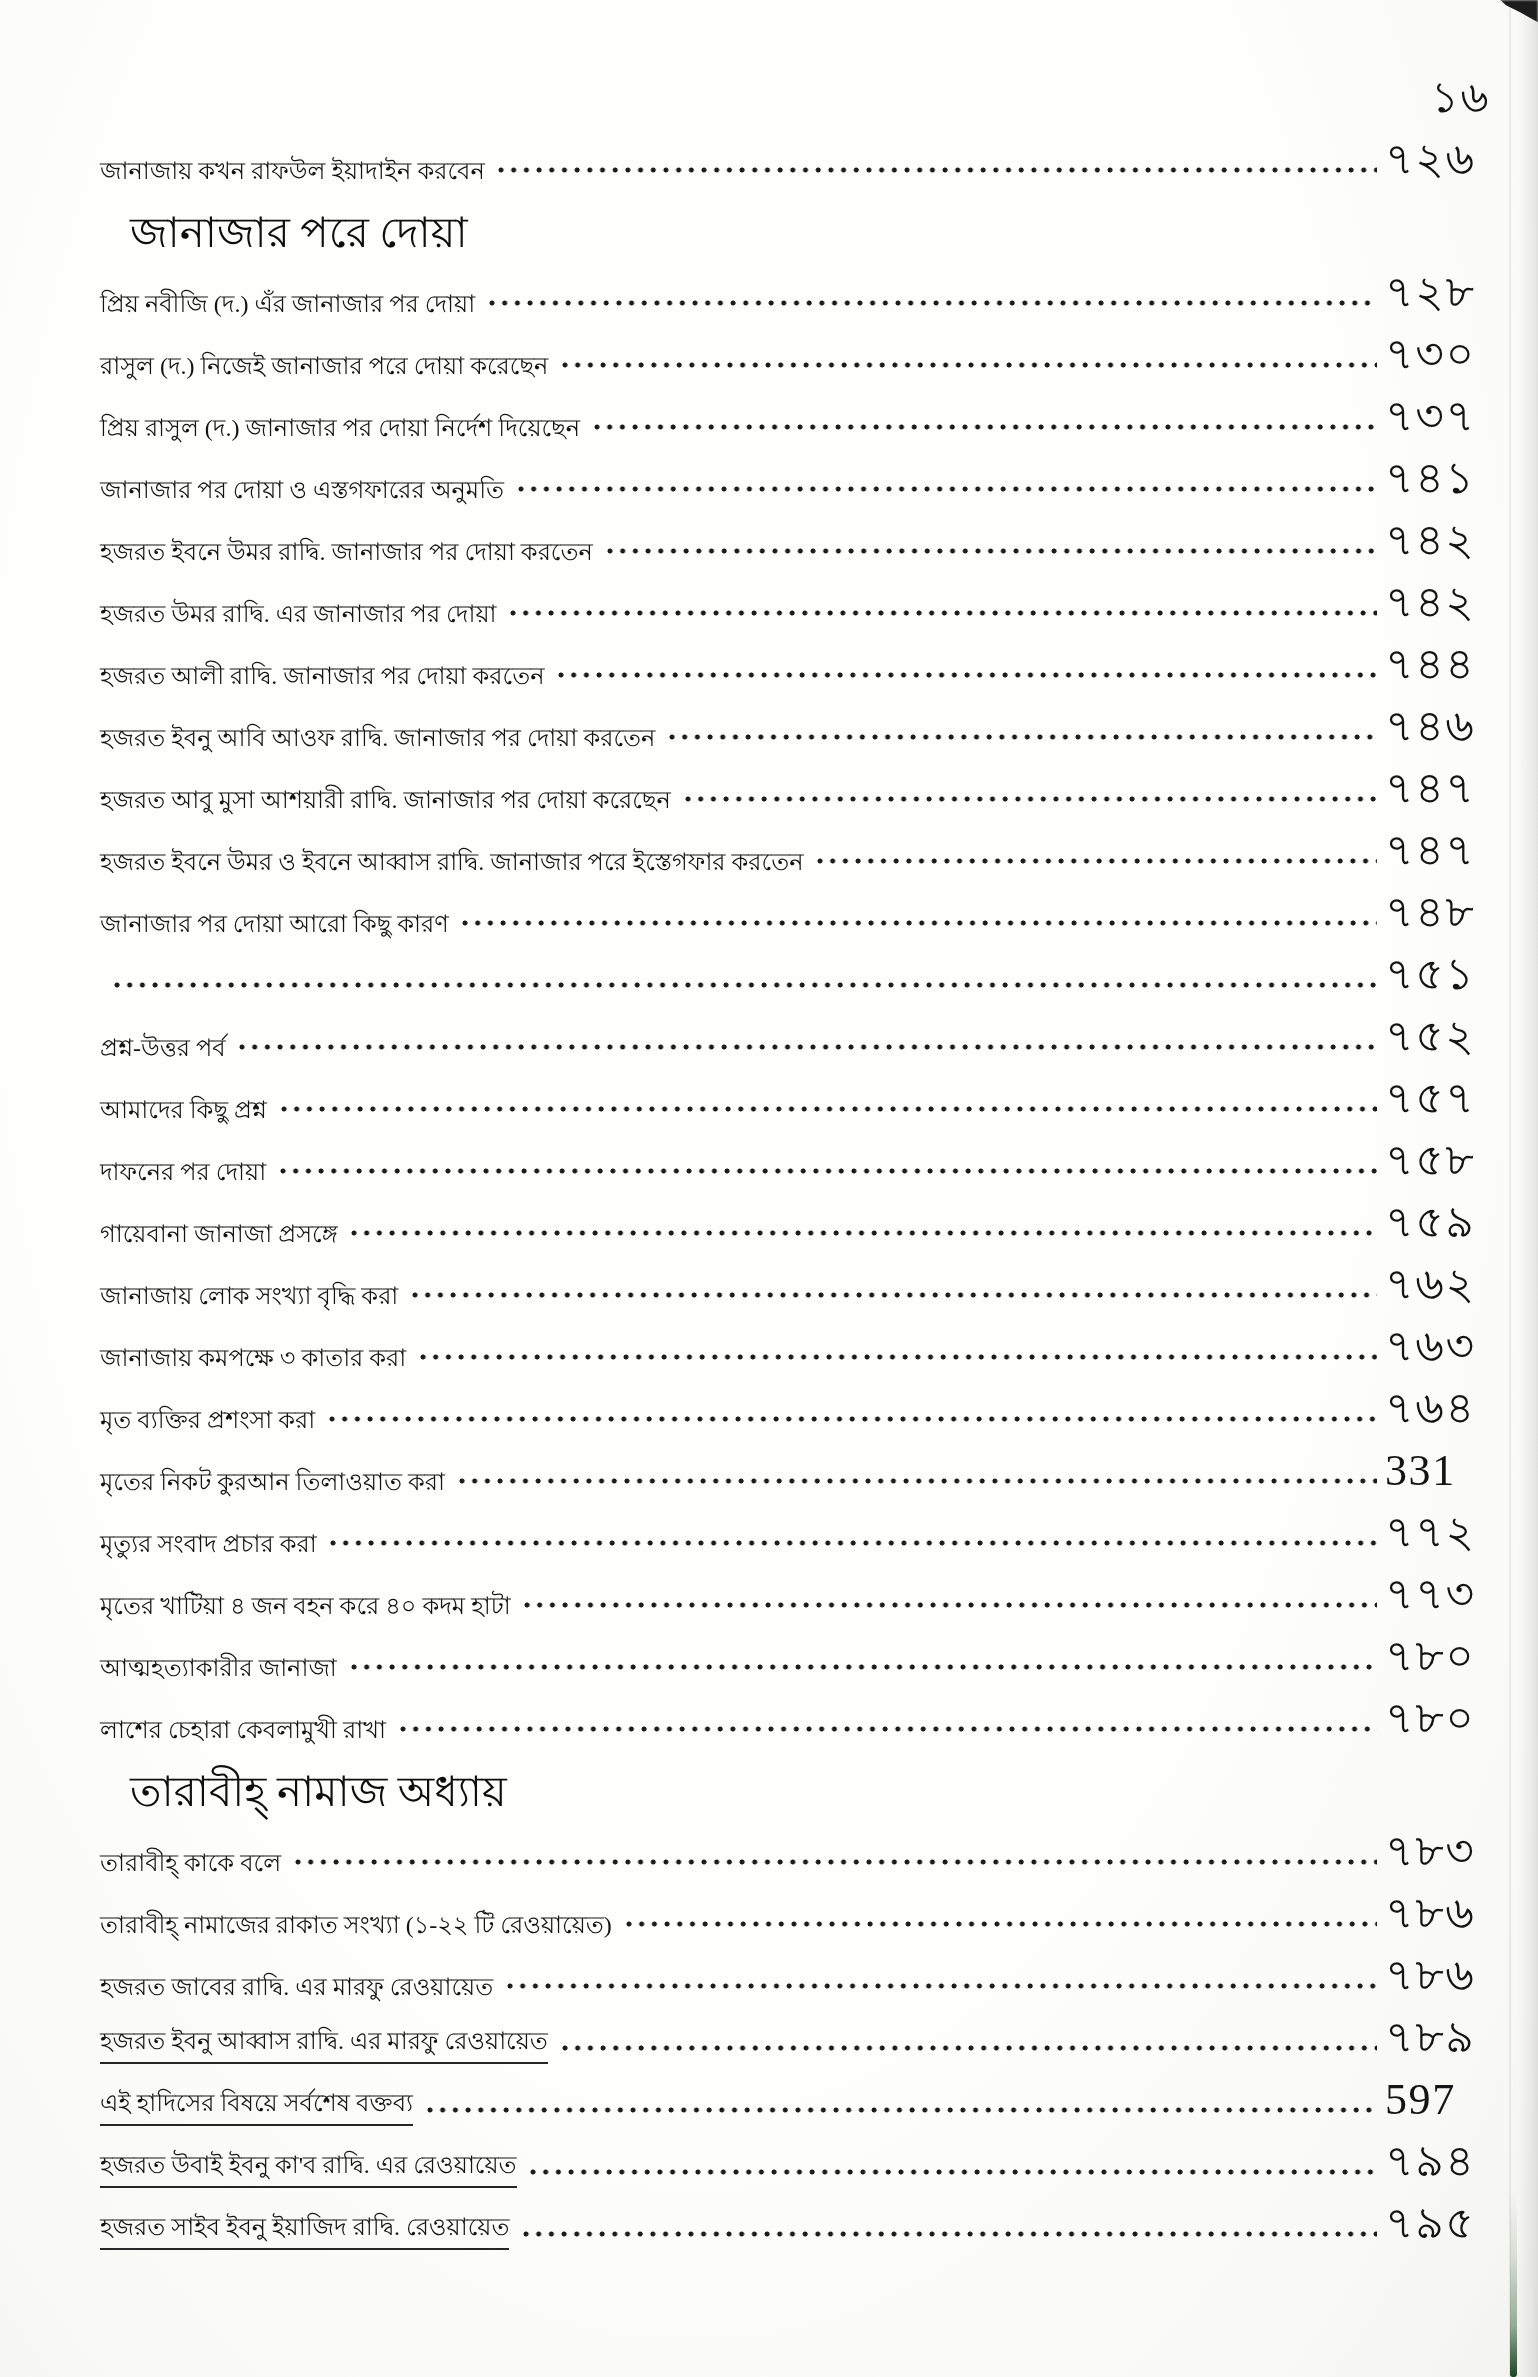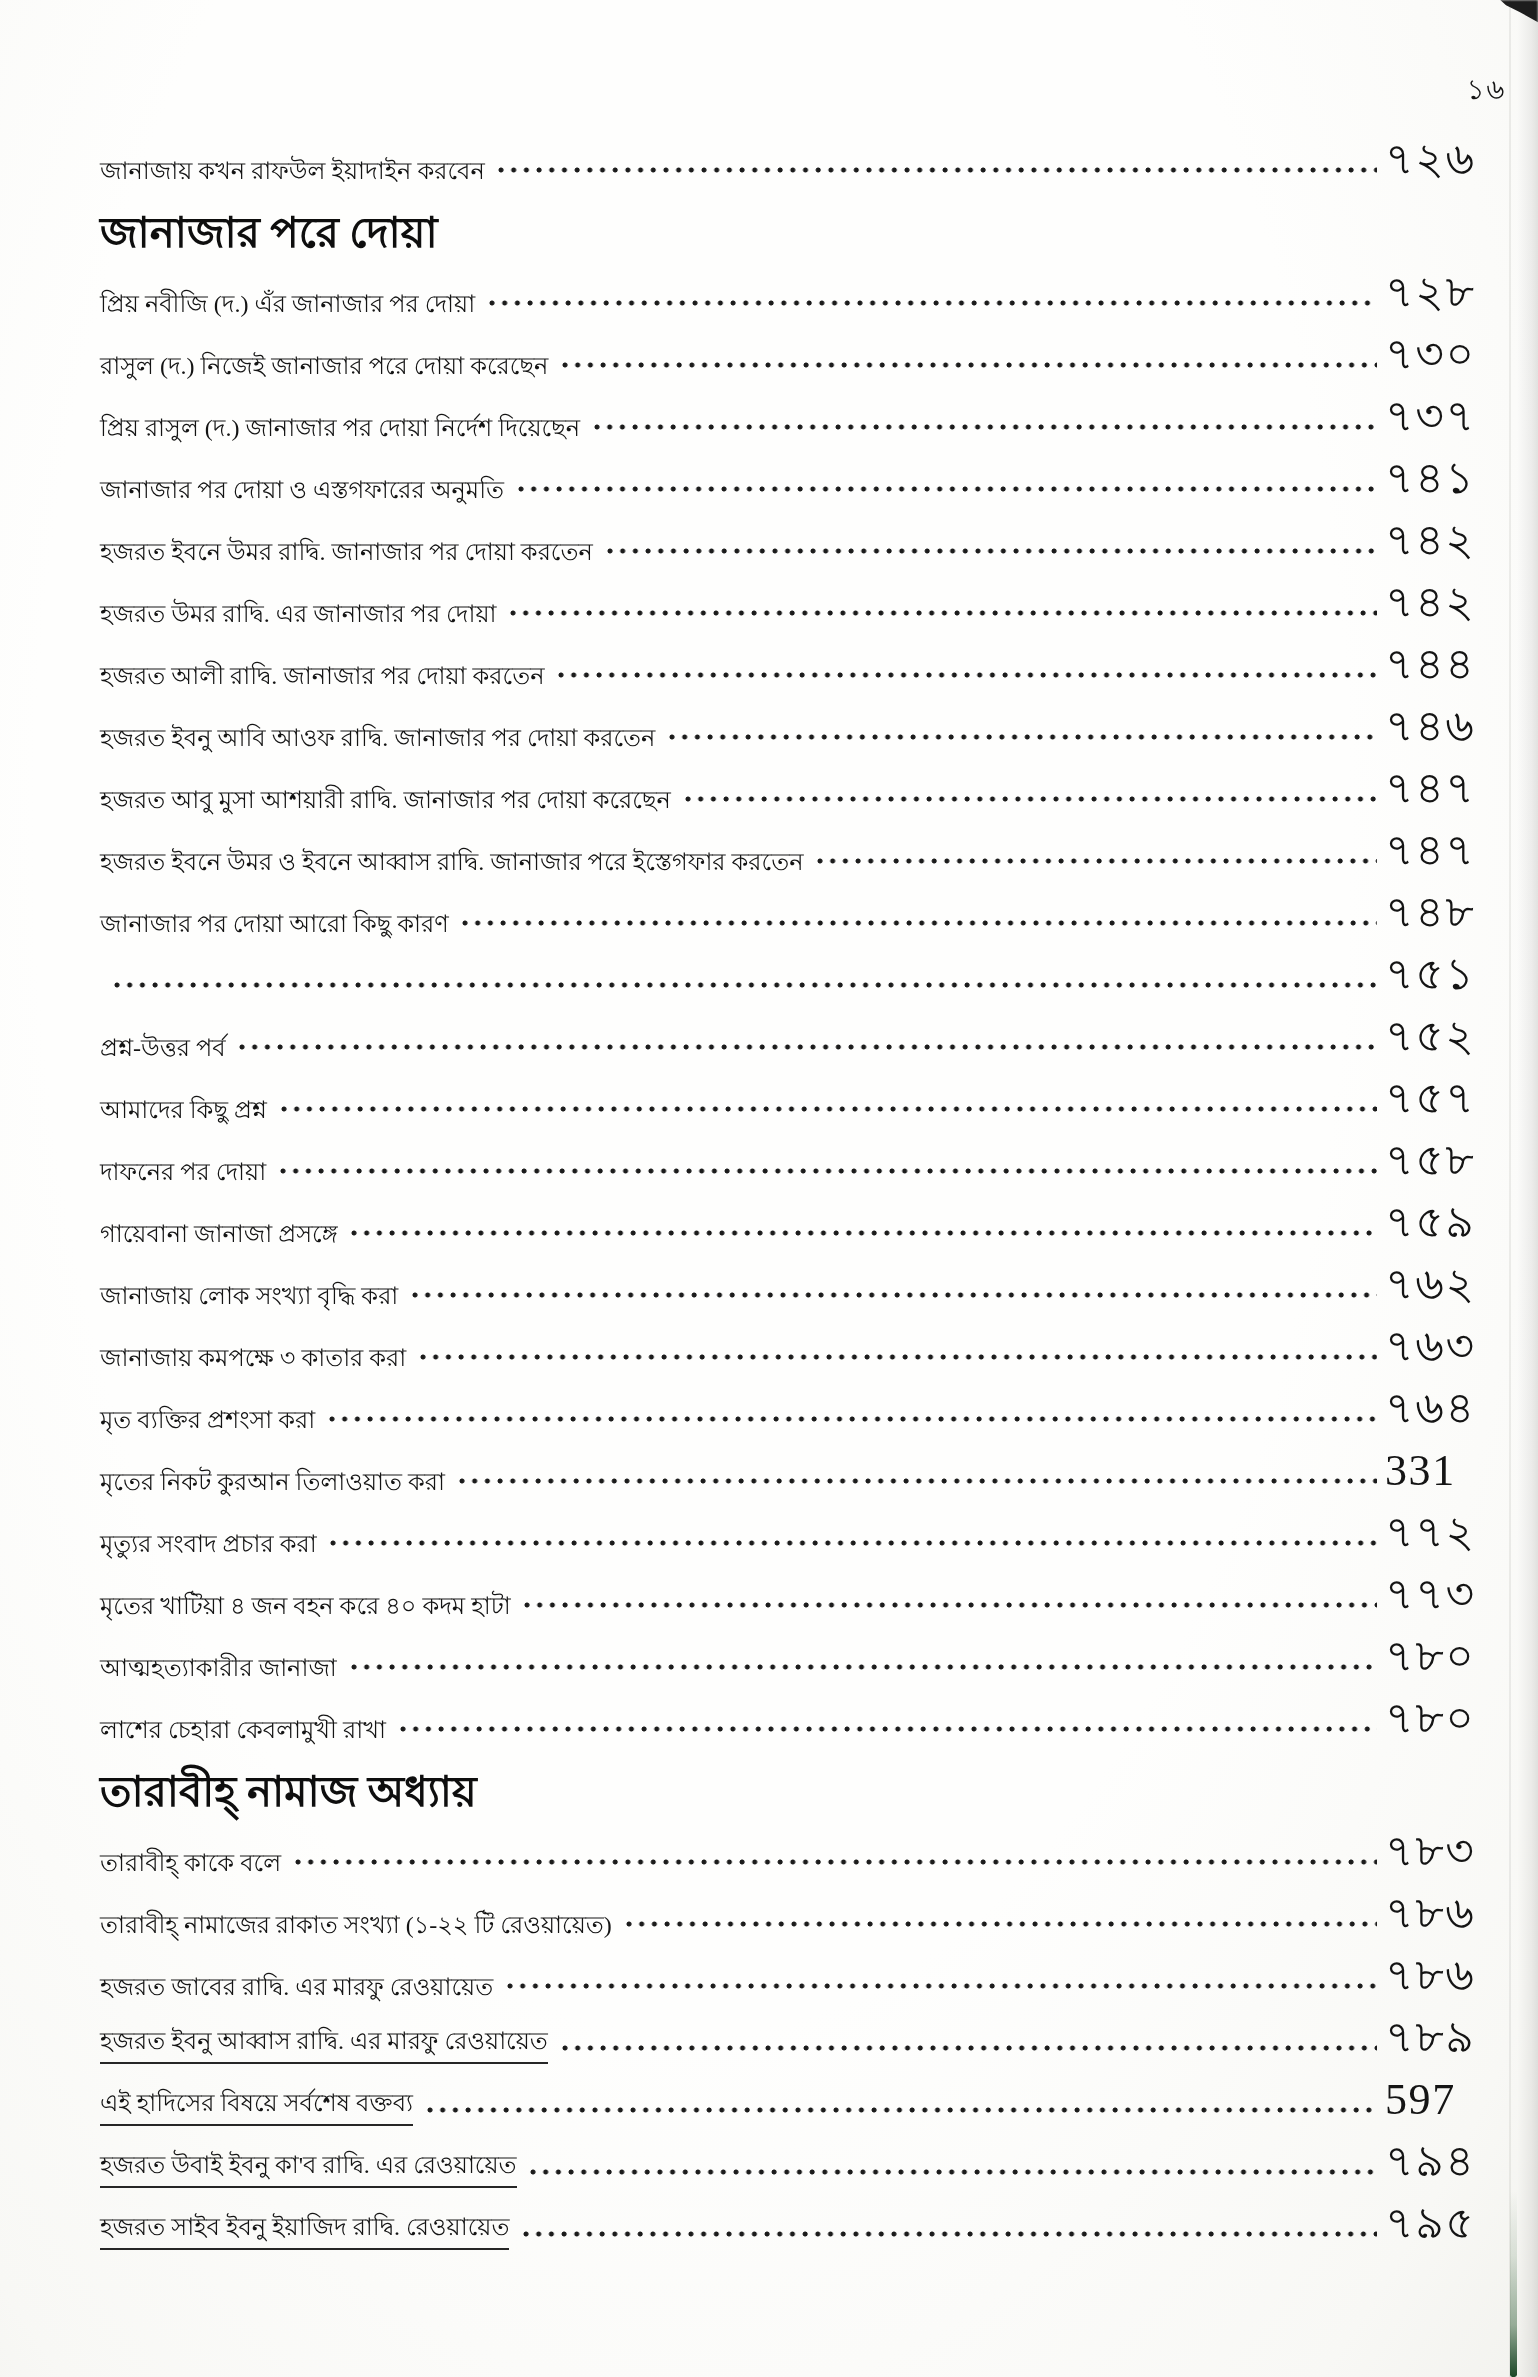--- a/index.html
+++ b/index.html
@@ -38,8 +38,8 @@
     border-radius:2.4px;
   }
   .corner-page-number {
-    position:absolute; top:76px; right:32px;
-    font-size:28px; line-height:1; letter-spacing:1.6px; color:#141414;
+    position:absolute; top:76px; right:48px;
+    font-size:43px; line-height:1; letter-spacing:1.6px; color:#141414;
   }
   .toc {
     position:absolute; left:100px; right:44px; top:124px;

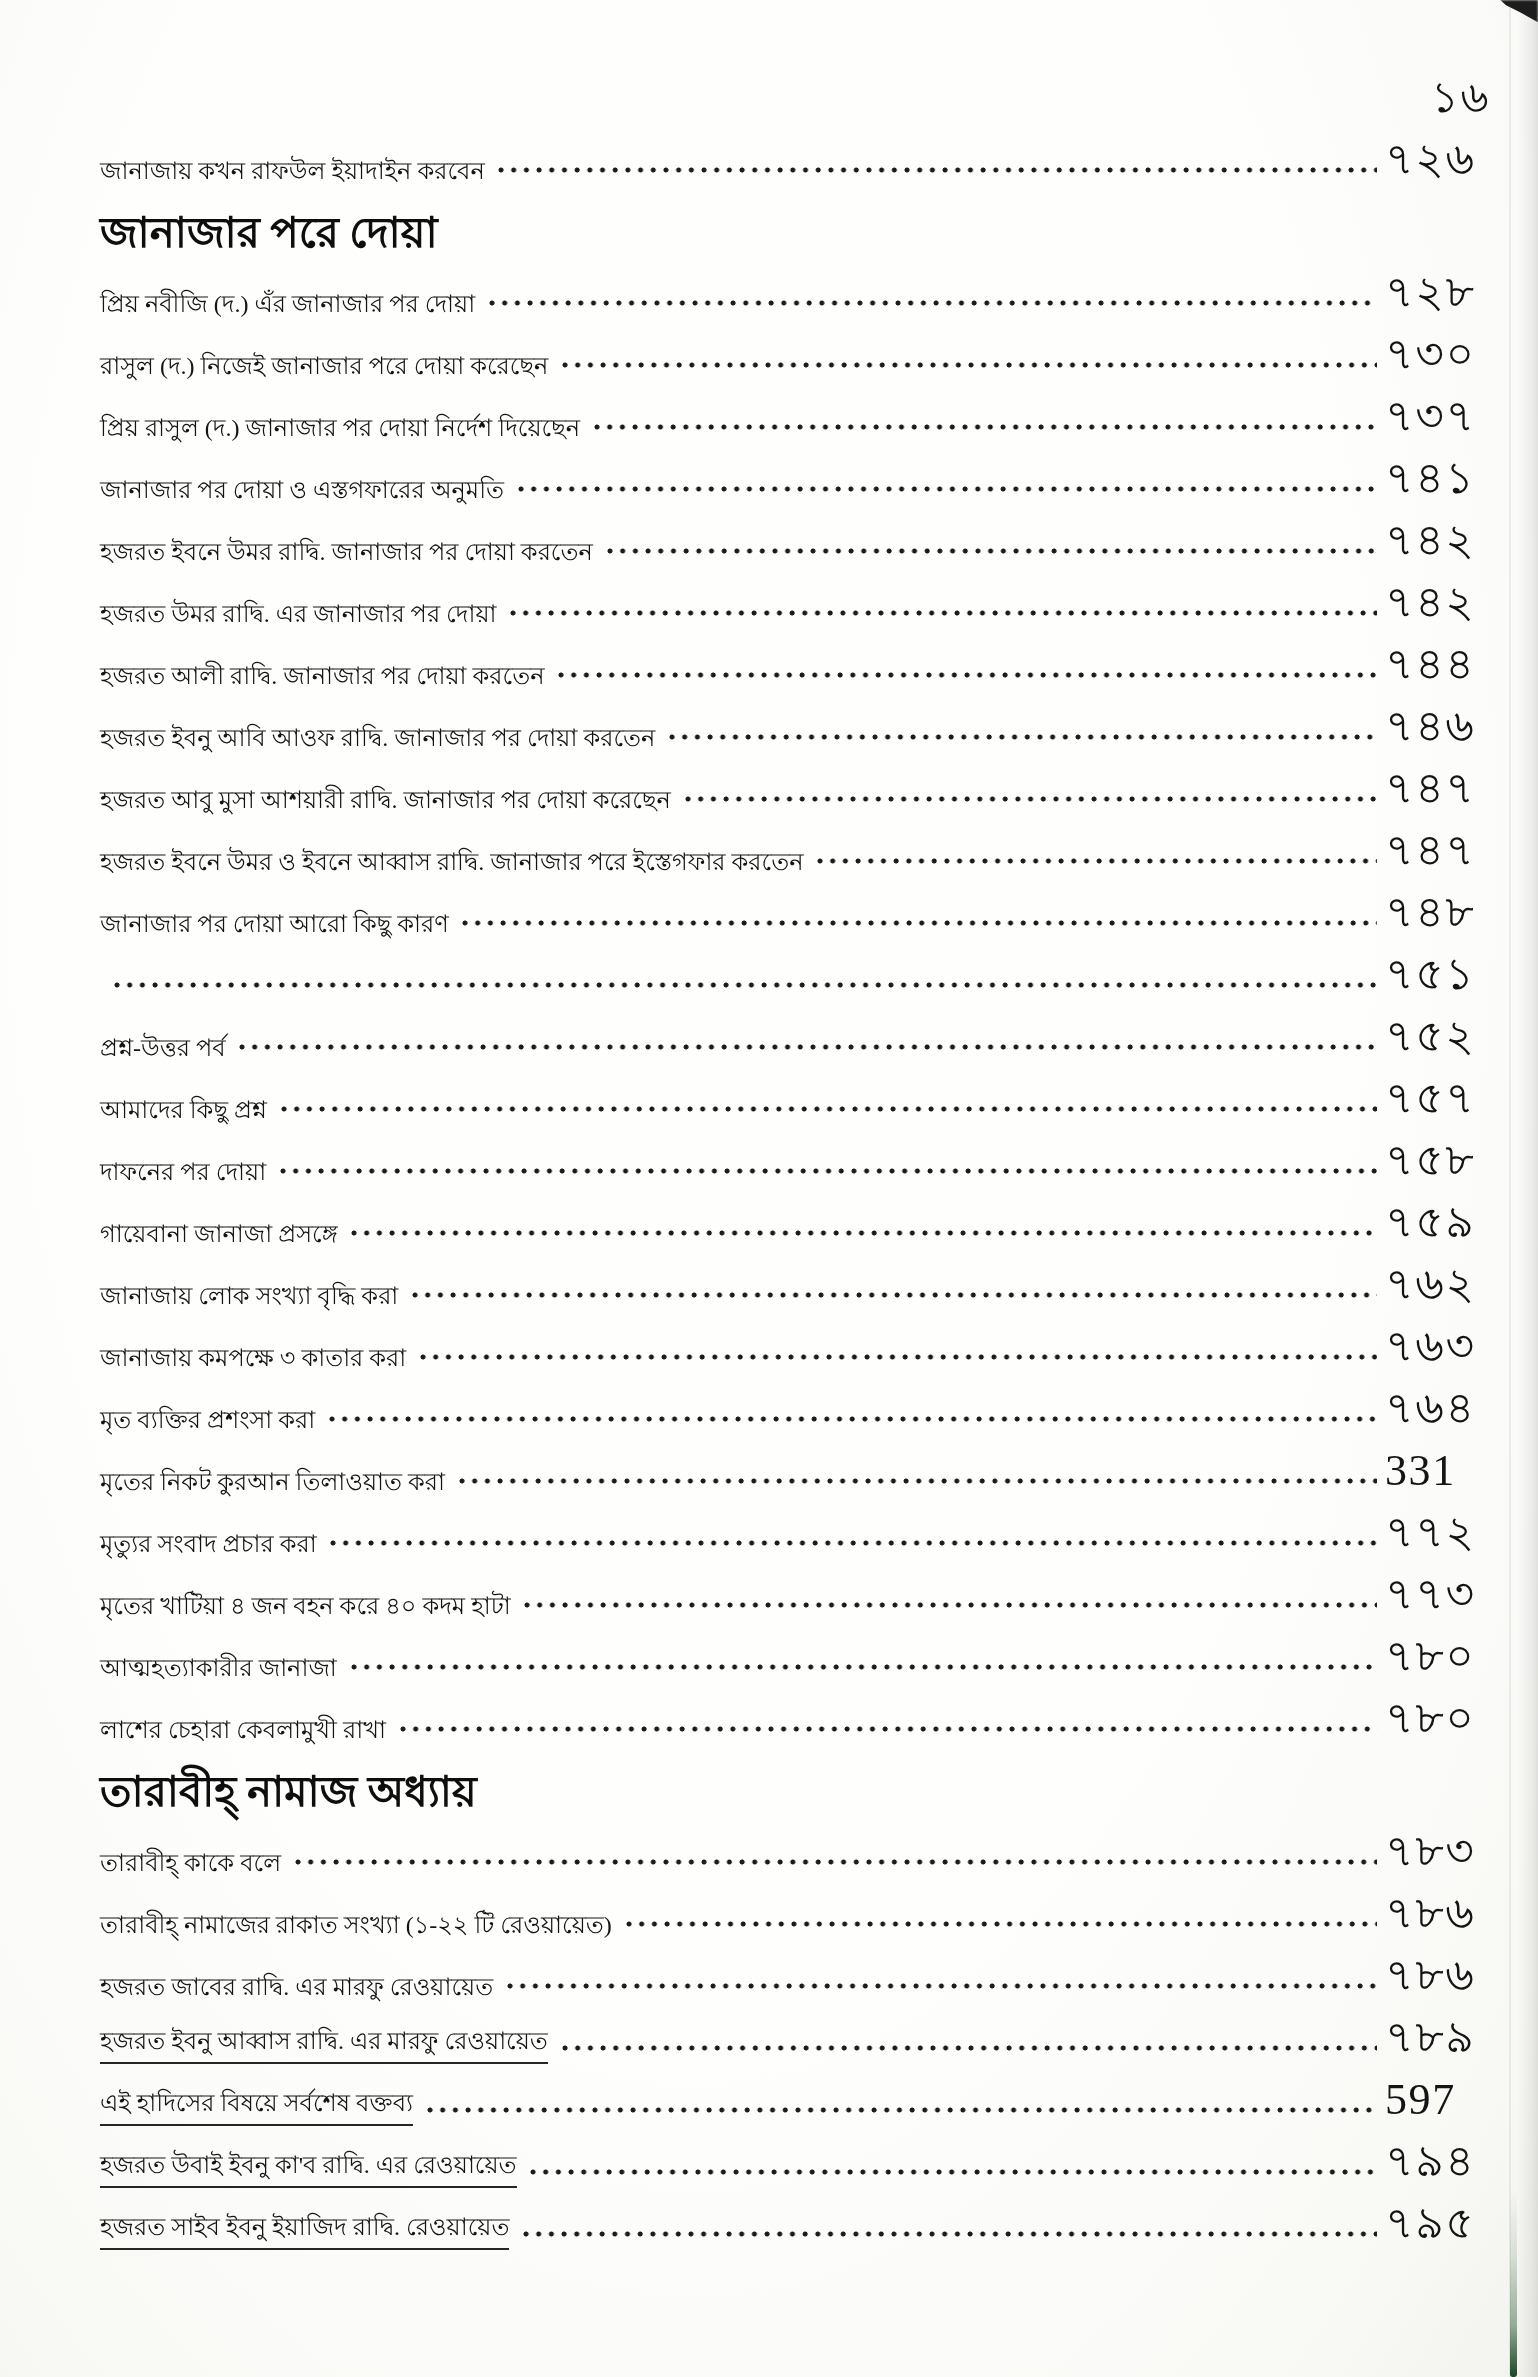--- a/index.html
+++ b/index.html
@@ -50,7 +50,7 @@
     white-space:nowrap; font-size:24px; line-height:1.15; color:#141414;
   }
   .row.heading { height:71px; align-items:flex-end; }
-  .row.heading .title { font-weight:bold; font-size:42px; color:#0e0e0e; }
+  .row.heading .title { font-weight:normal; font-size:42px; color:#0e0e0e;margin-left:30px; }
   .row.u .title { border-bottom:2.4px solid #262626; padding-bottom:6px; }
   .leader {
     flex:1 1 auto; min-width:19px; align-self:flex-end;

